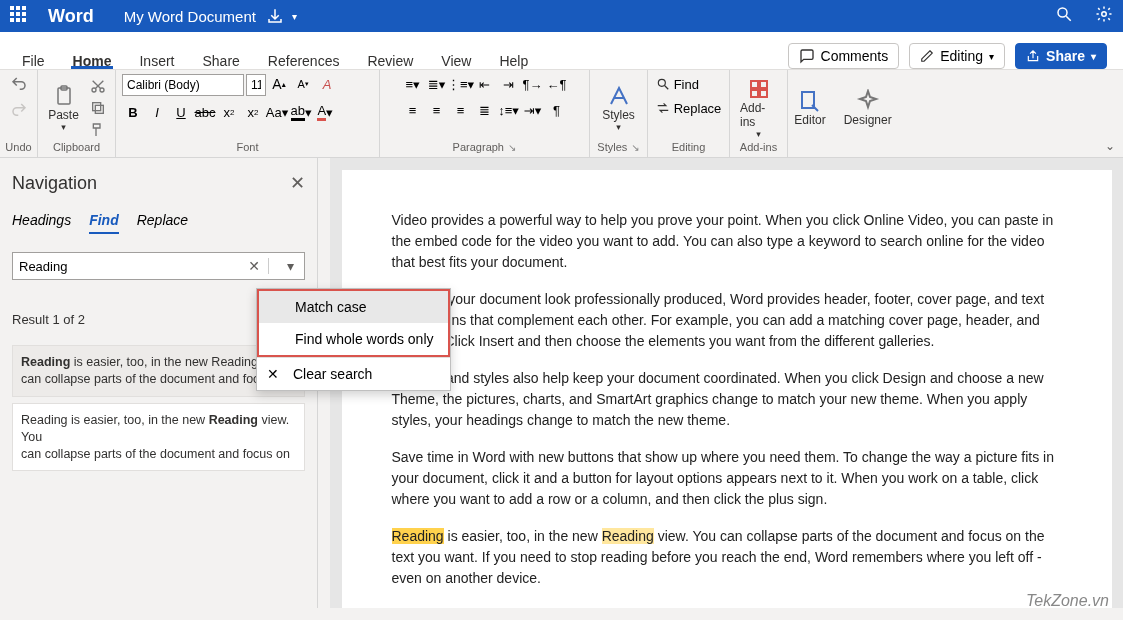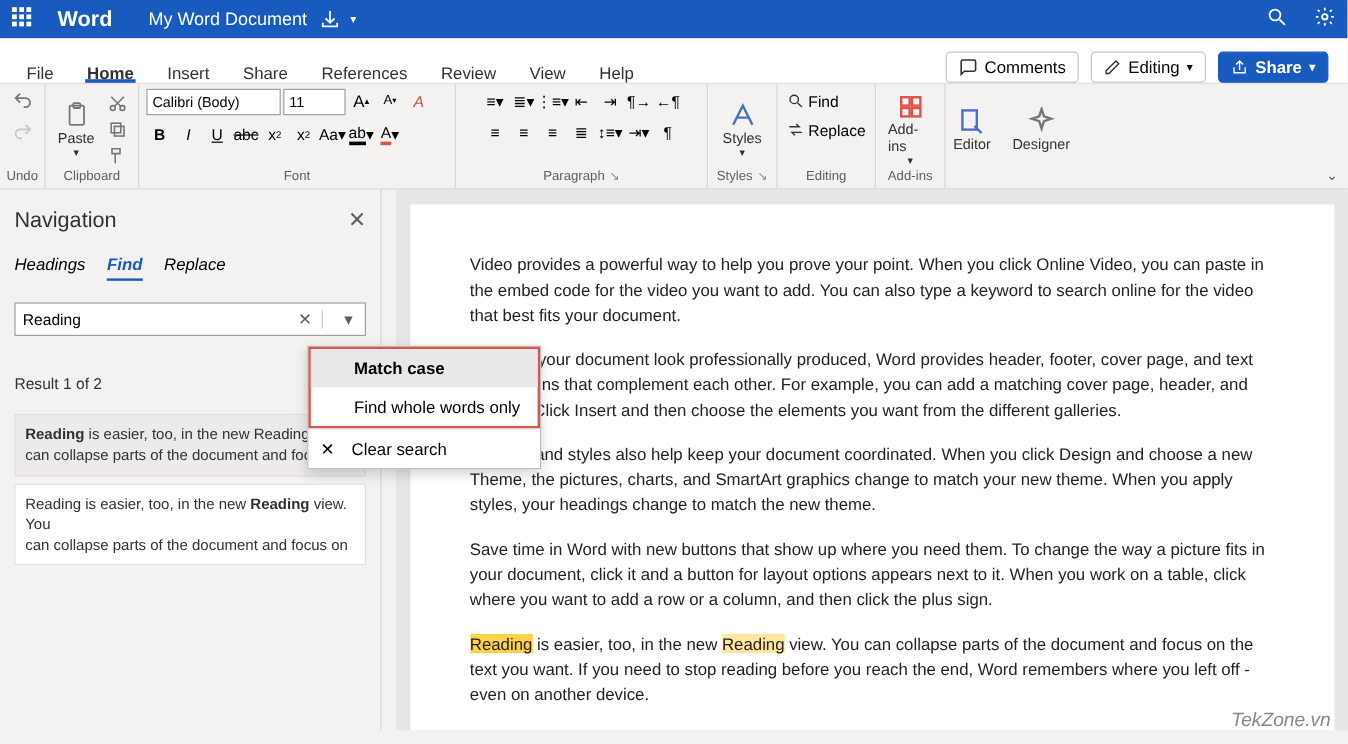--- a/index.html
+++ b/index.html
@@ -34,7 +34,7 @@
 .rb-btn svg { width: 24px; height: 24px; }
 .rb-small { width: 22px; height: 20px; display: flex; align-items: center; justify-content: center; cursor: pointer; font-size: 13px; }
 .font-select { height: 22px; border: 1px solid #a19f9d; background: white; font-size: 12px; padding: 0 4px; }
-.font-name { width: 112px; }
+.font-name { width: 122px; }
 .font-size { width: 52px; }
 .ribbon-collapse { position: absolute; right: 8px; bottom: 4px; font-size: 12px; color: #605e5c; cursor: pointer; }
 .launcher { font-size: 10px; color: #888; margin-left: 4px; align-self: flex-end; margin-bottom: 2px; }

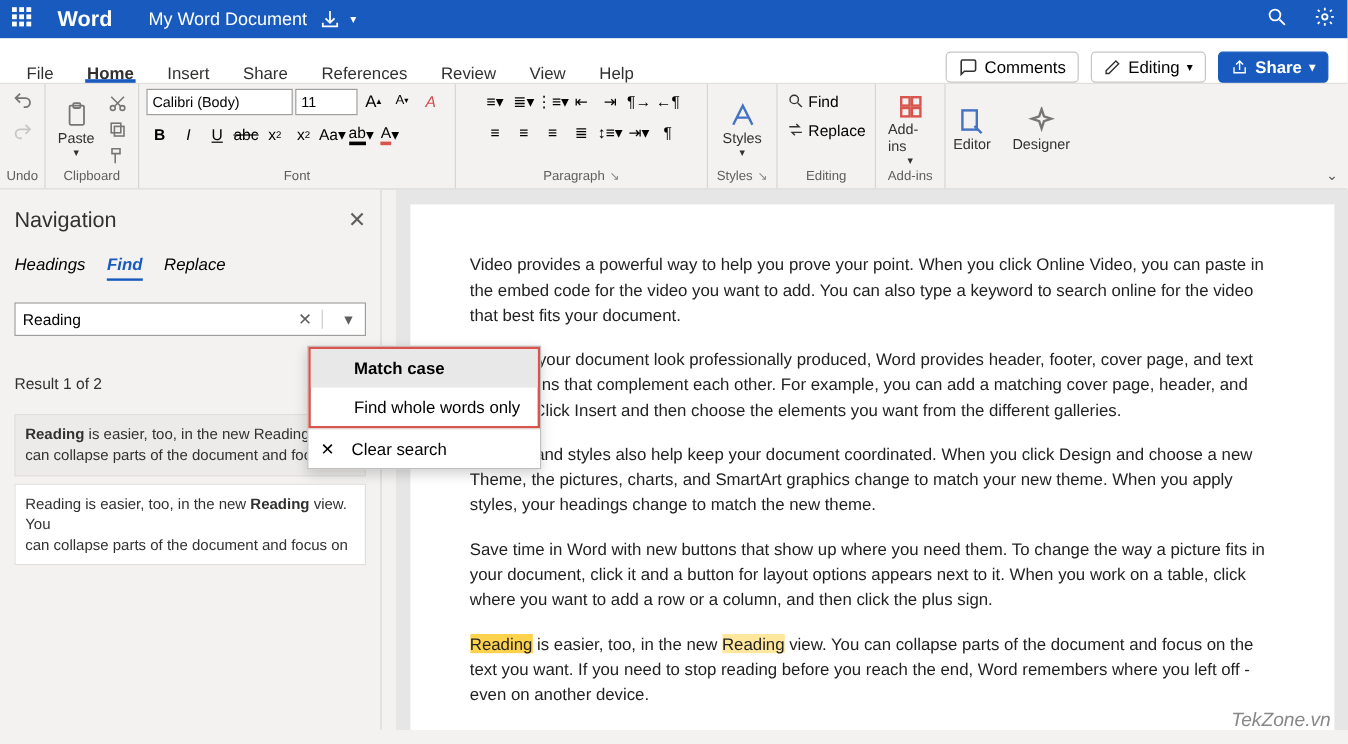--- a/index.html
+++ b/index.html
@@ -35,7 +35,7 @@
 .rb-small { width: 22px; height: 20px; display: flex; align-items: center; justify-content: center; cursor: pointer; font-size: 13px; }
 .font-select { height: 22px; border: 1px solid #a19f9d; background: white; font-size: 12px; padding: 0 4px; }
 .font-name { width: 122px; }
-.font-size { width: 52px; }
+.font-size { width: 20px; }
 .ribbon-collapse { position: absolute; right: 8px; bottom: 4px; font-size: 12px; color: #605e5c; cursor: pointer; }
 .launcher { font-size: 10px; color: #888; margin-left: 4px; align-self: flex-end; margin-bottom: 2px; }
 

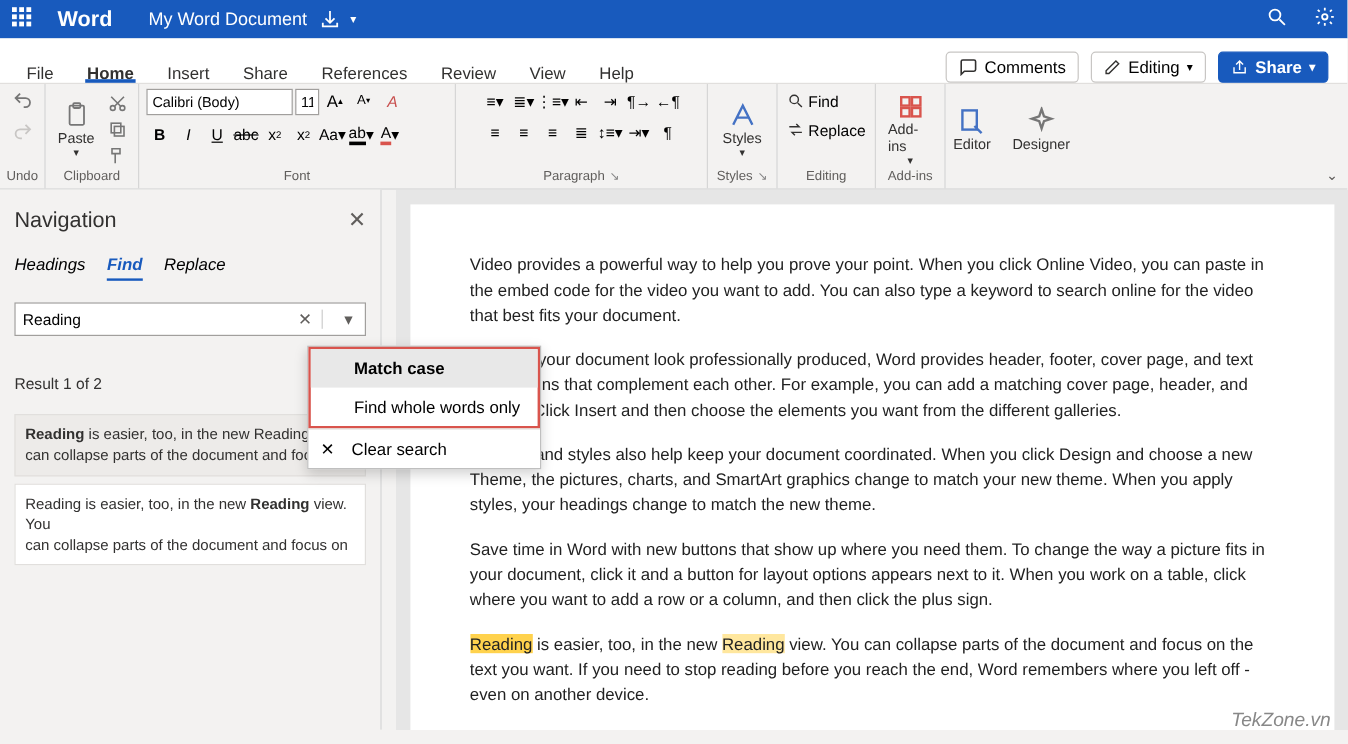--- a/index.html
+++ b/index.html
@@ -62,7 +62,7 @@
 .search-menu { position: absolute; top: 130px; left: 256px; width: 195px; background: white; border: 1px solid #bfbfbf; box-shadow: 0 4px 10px rgba(0,0,0,0.18); z-index: 50; font-size: 14px; }
 .search-menu-top { border: 2px solid #d9544d; }
 .search-menu-item { padding: 8px 14px 8px 36px; cursor: pointer; position: relative; }
-.search-menu-item.hov { background: #e8e8e8; font-weight: bold; }
+.search-menu-item.hov { background: #e8e8e8; }
 .search-menu-sep { border-top: 1px solid #e1dfdd; }
 .clear-x { position: absolute; left: 10px; top: 8px; font-size: 14px; }
 

